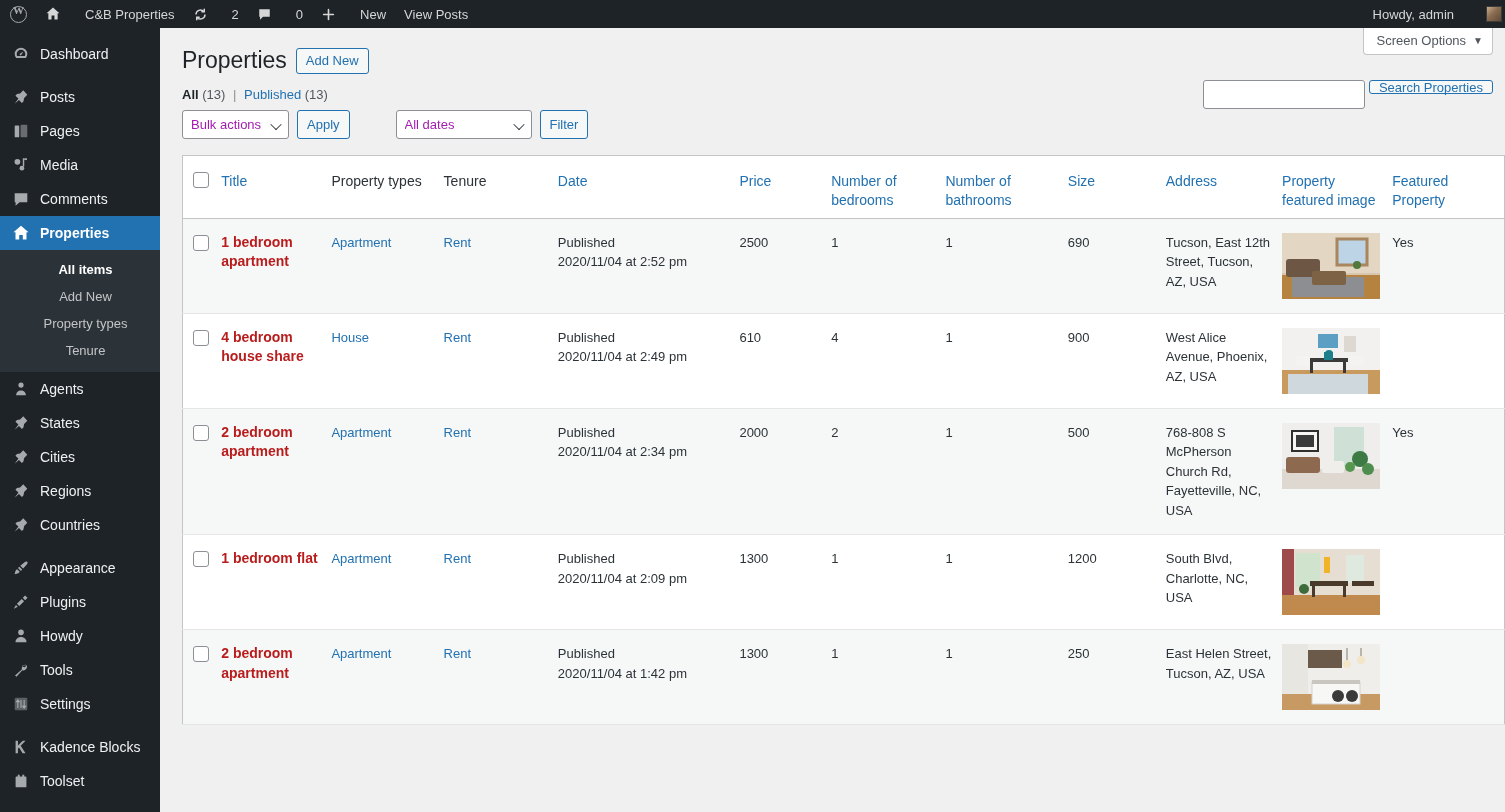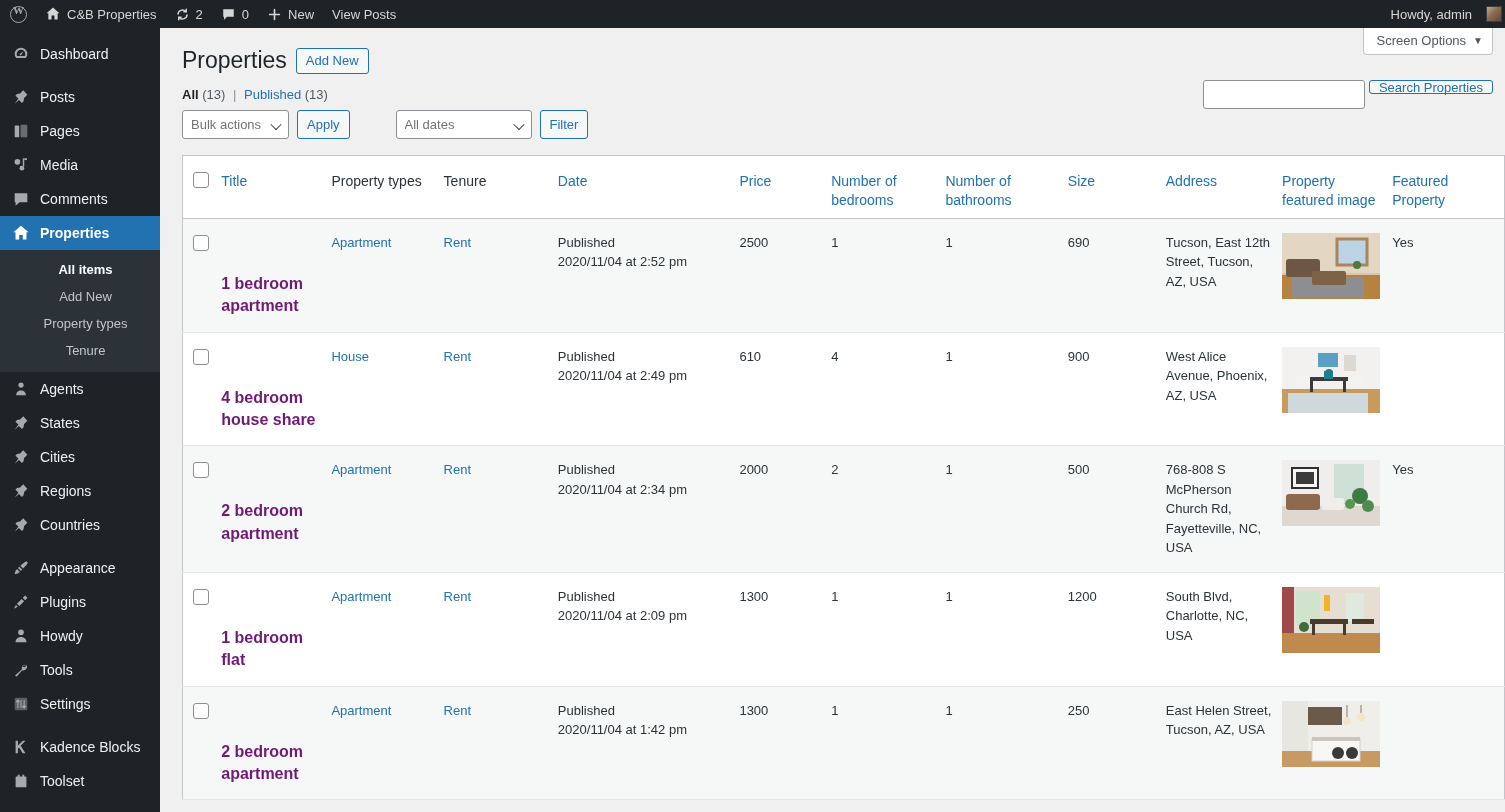--- a/index.html
+++ b/index.html
@@ -22,7 +22,7 @@
     z-index: 50;
   }
   .ab-item {
-    display: flex; align-items: center; gap: 6px;
+    display: flex; align-items: center; gap: 24px;
     height: 28px; padding: 0 9px;
     color: #d6d6d6; white-space: nowrap;
     cursor: pointer;

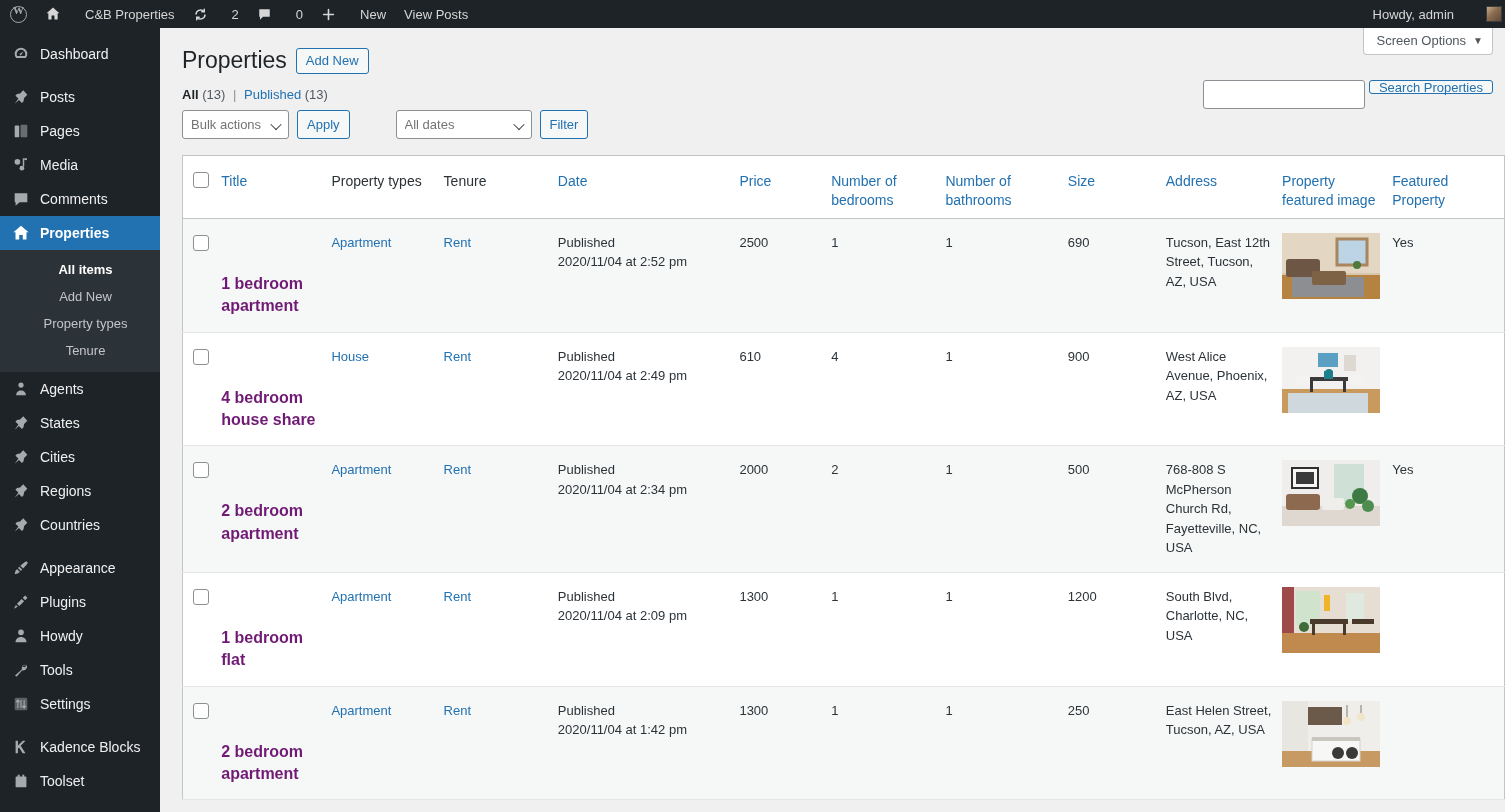--- a/index.html
+++ b/index.html
@@ -133,7 +133,7 @@
   select.wp-select {
     appearance: none; -webkit-appearance: none;
     border: 1px solid #8c8f94; border-radius: 3px;
-    background: #fff; color: #737373;
+    background: #fff; color: #a21caf;
     font-size: 13px; font-family: "Liberation Sans", sans-serif;
     height: 29px; padding: 0 26px 0 8px;
     cursor: pointer;

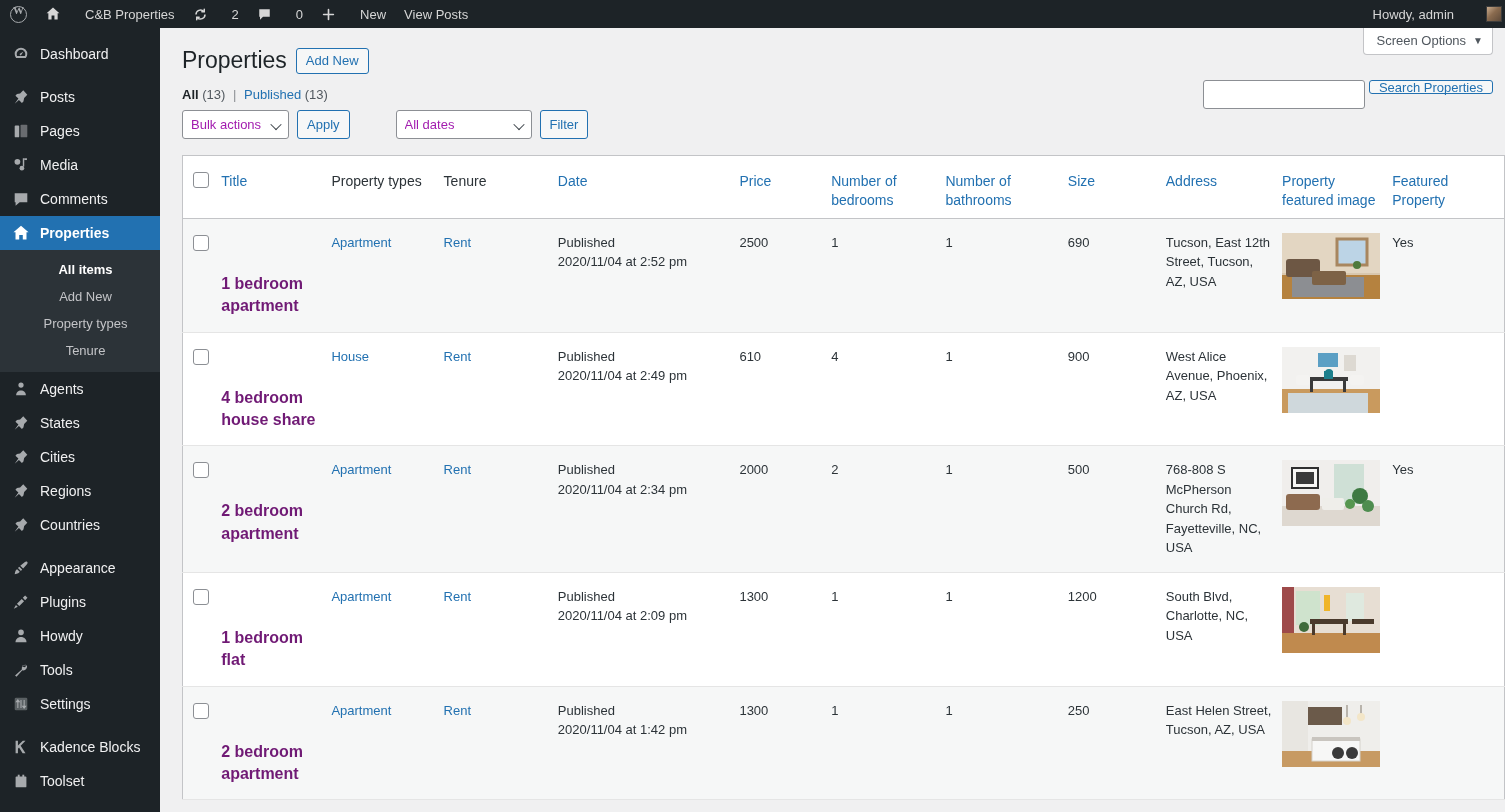--- a/index.html
+++ b/index.html
@@ -193,8 +193,8 @@
   #list-table tbody tr.alt td { background: #f6f7f7; }
   #list-table tbody td.check-col { padding-left: 10px; padding-top: 16px; }
   .row-title {
-    color: #701a75; font-weight: 700; font-size: 16px;
-    line-height: 1.4; cursor: pointer; display: inline-block; margin-top: 40px;
+    color: #b91c1c; font-weight: 700; font-size: 14px;
+    line-height: 1.4; cursor: pointer; display: inline-block;
   }
   .taxlink { color: #2271b1; cursor: pointer; }
   .date-cell .pub { display: block; color: #2c3338; }

